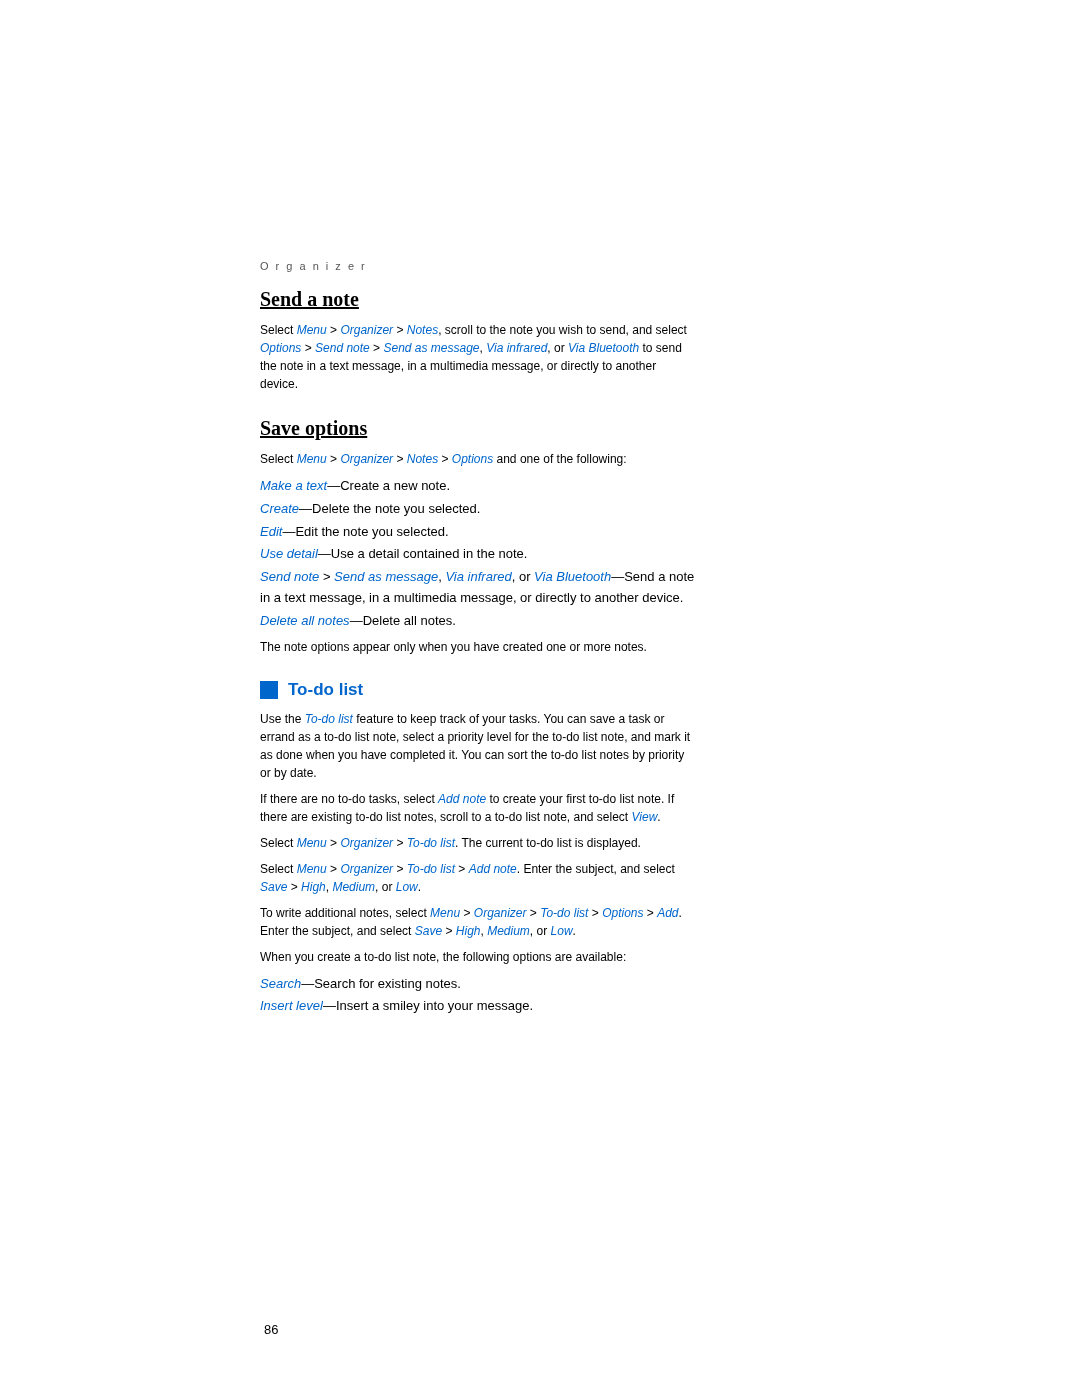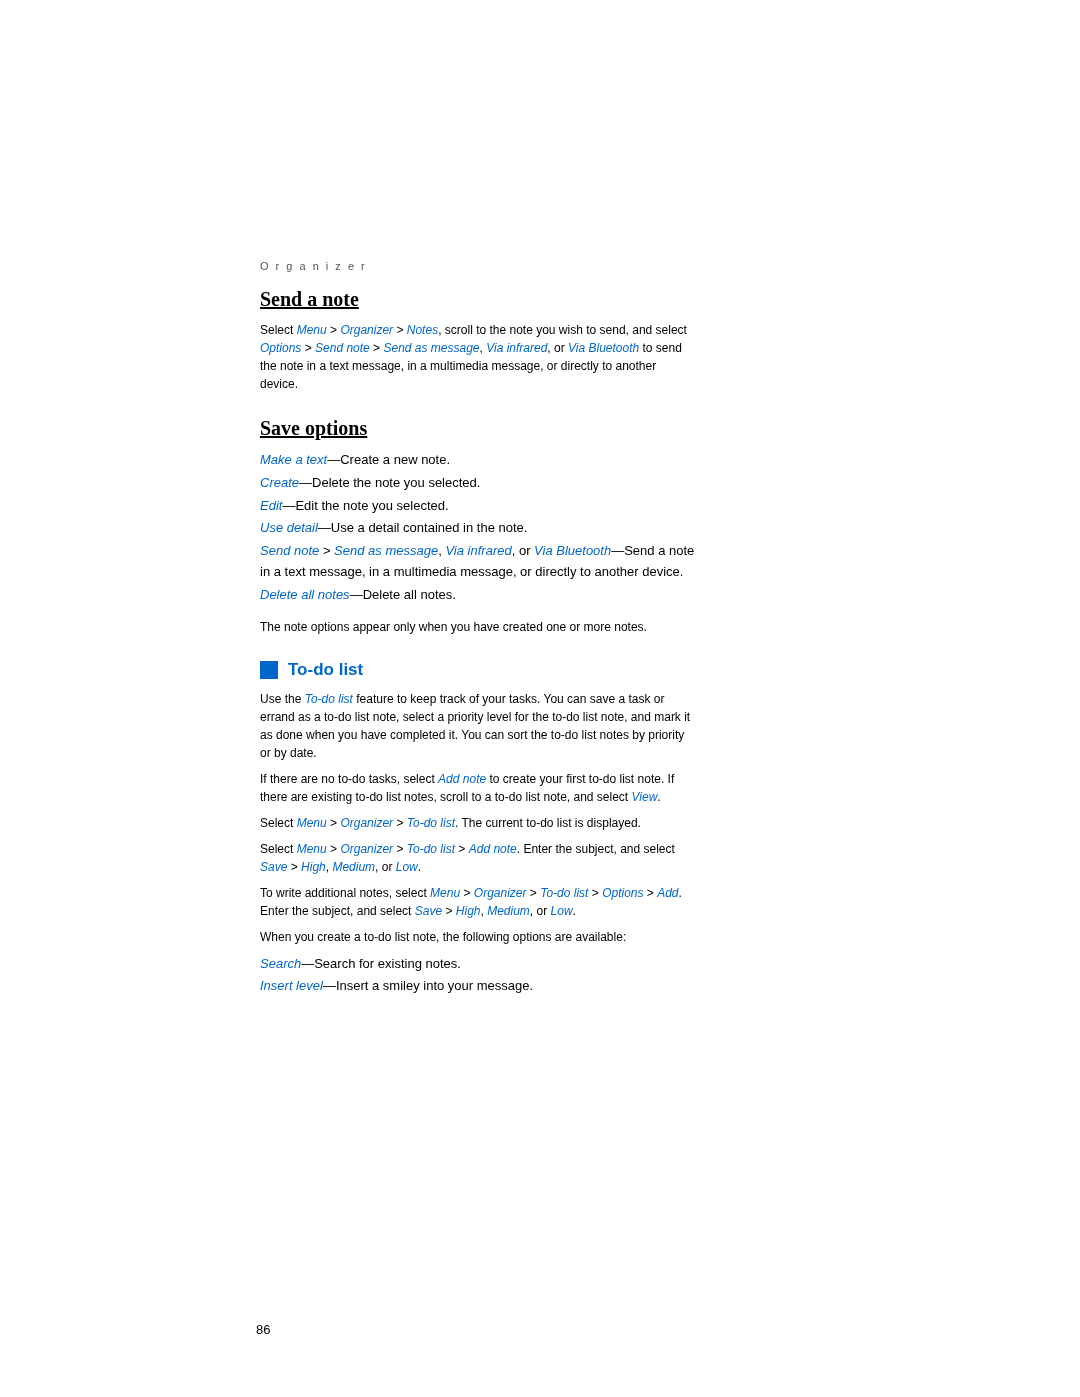--- a/index.html
+++ b/index.html
@@ -109,6 +109,9 @@
 
   <div class="section">
     <div class="section-title">Save options</div>
+    <p class="paragraph">
+      Select <span class="link"><em>Menu</em></span> &gt; <span class="link"><em>Organizer</em></span> &gt; <span class="link"><em>Notes</em></span> &gt; <span class="link"><em>Options</em></span> and one of the following:
+    </p>
 
     <div class="option-line">
       <span class="link"><em>Make a text</em></span>—Create a new note.

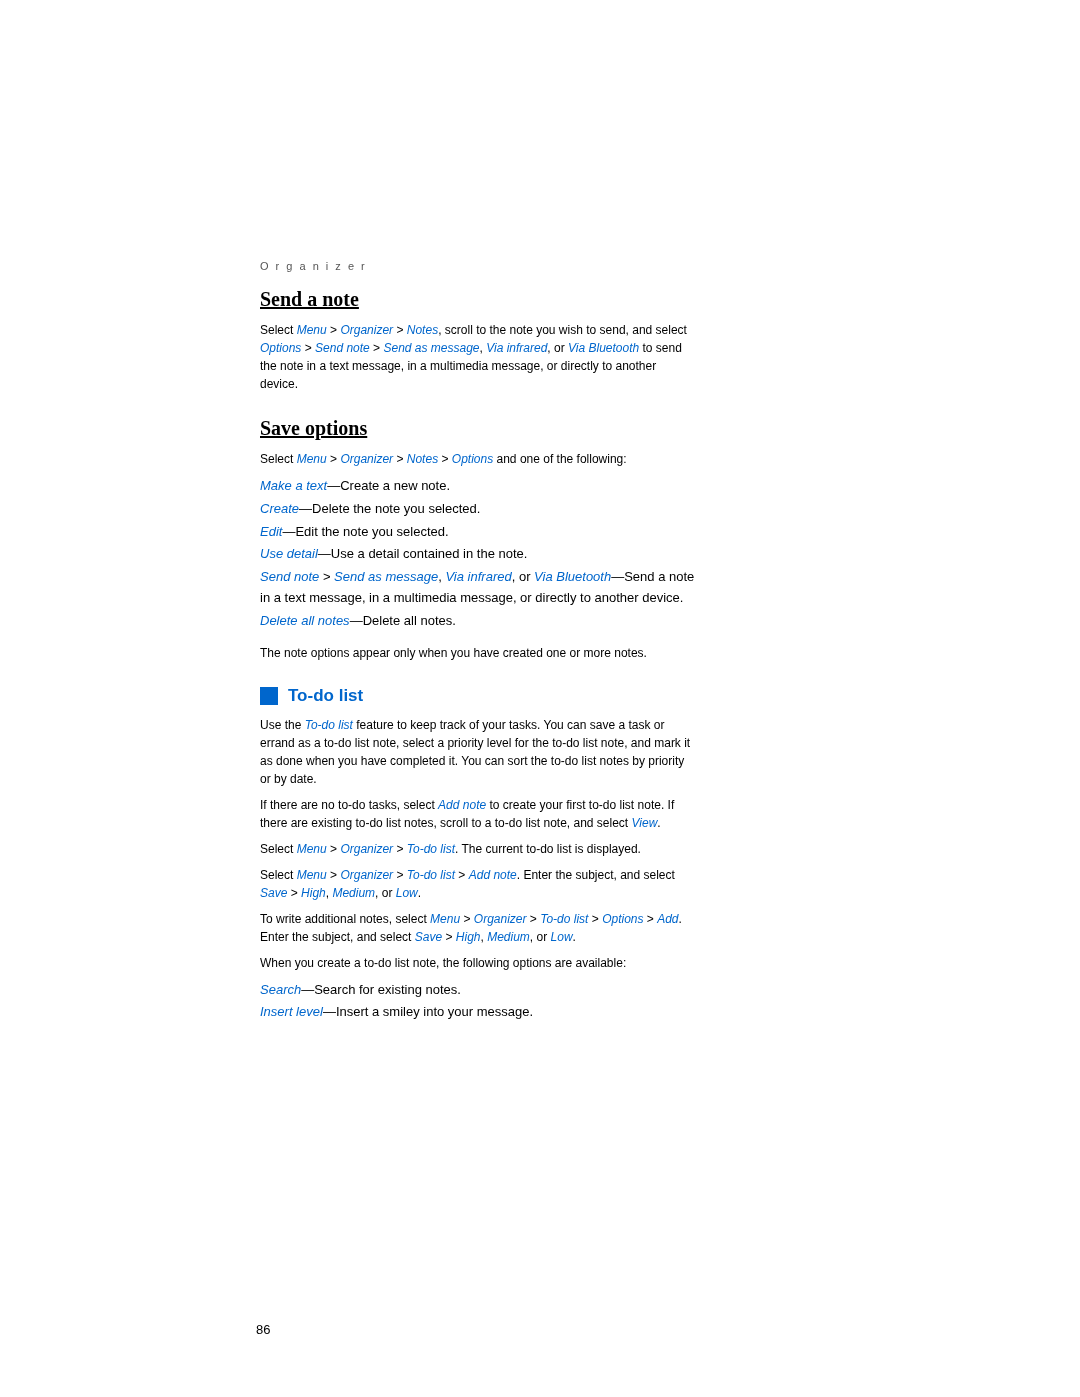--- a/index.html
+++ b/index.html
@@ -132,7 +132,7 @@
       <span class="link"><em>Delete all notes</em></span>—Delete all notes.
     </div>
 
-    <p class="paragraph" style="margin-top: 12px;">The note options appear only when you have created one or more notes.</p>
+    <p class="paragraph" style="margin-top: 6px;">The note options appear only when you have created one or more notes.</p>
   </div>
 
   <div class="section">

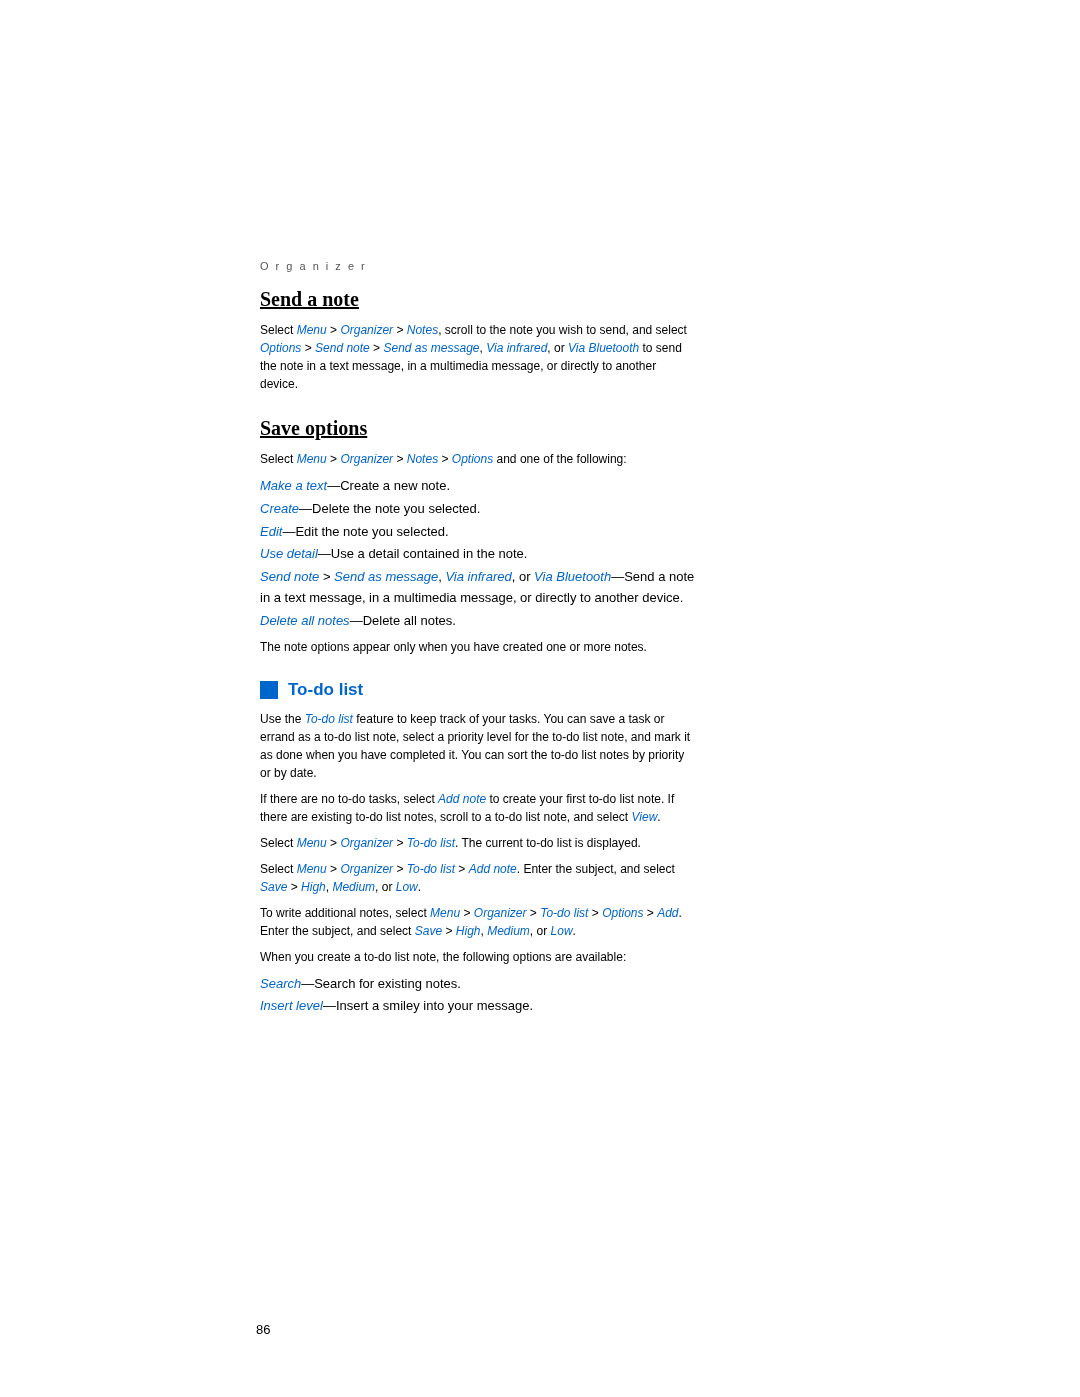--- a/index.html
+++ b/index.html
@@ -88,7 +88,7 @@
     .page-number {
       position: absolute;
       bottom: 60px;
-      left: 256px;
+      left: 264px;
       font-size: 13px;
       color: #000;
     }

